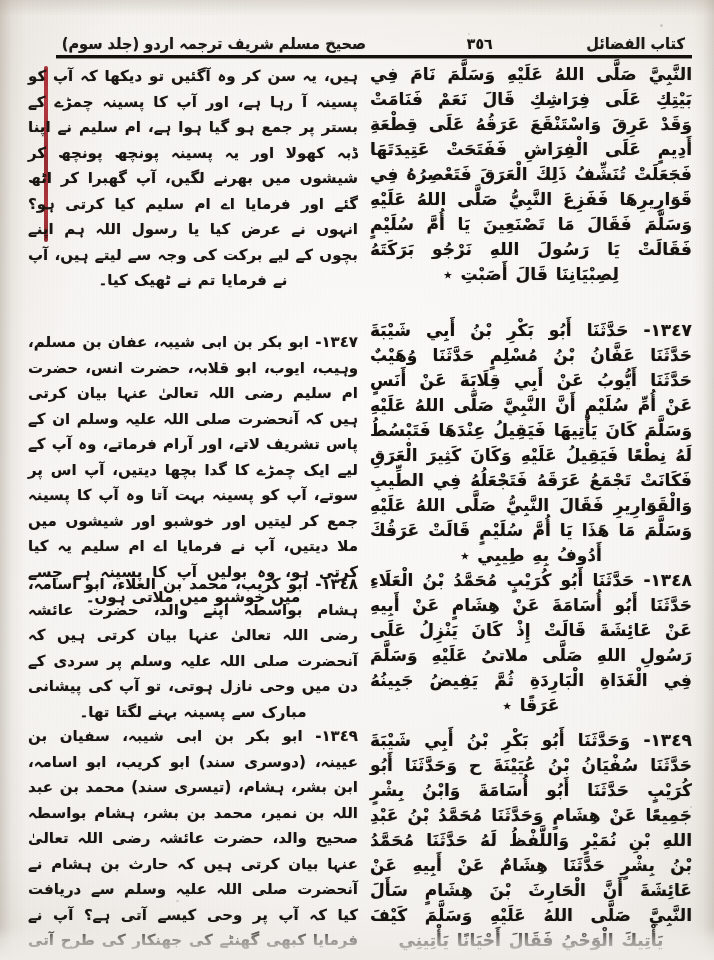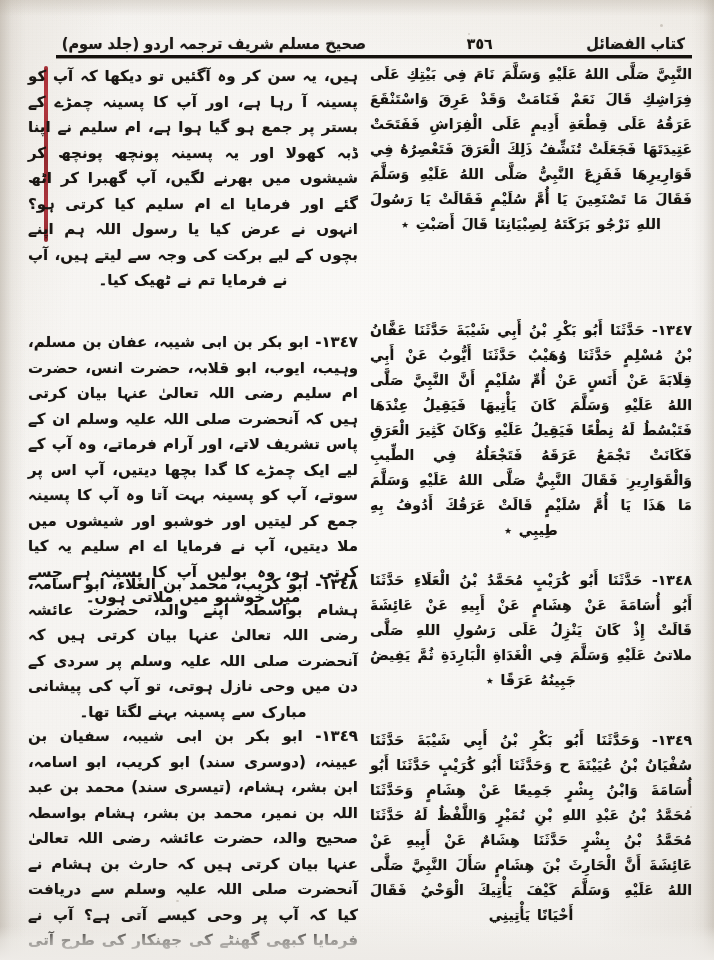--- a/index.html
+++ b/index.html
@@ -132,7 +132,7 @@
   
   .ar {
     font-family: "DejaVu Sans", sans-serif;
-    font-size: 14px;
+    font-size: 17px;
     line-height: 25px;
     color: #17140f;
     font-weight: 700;

